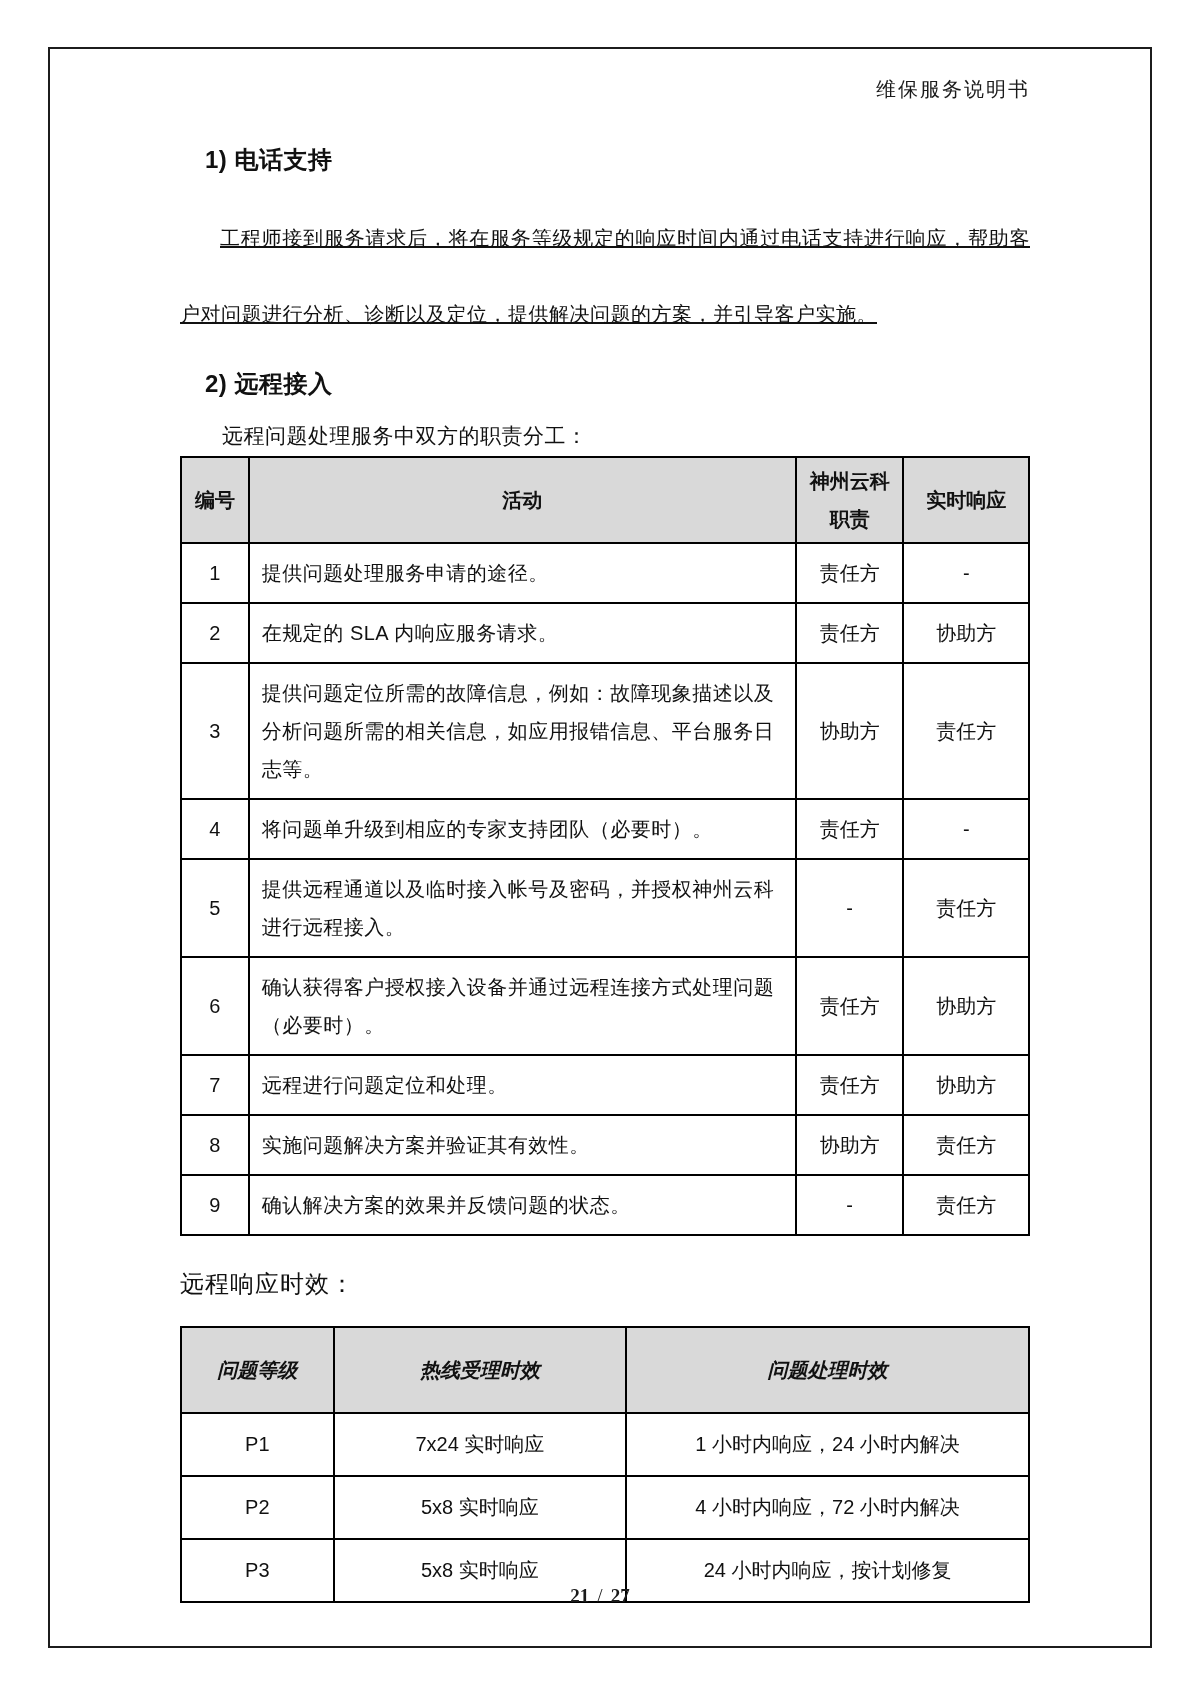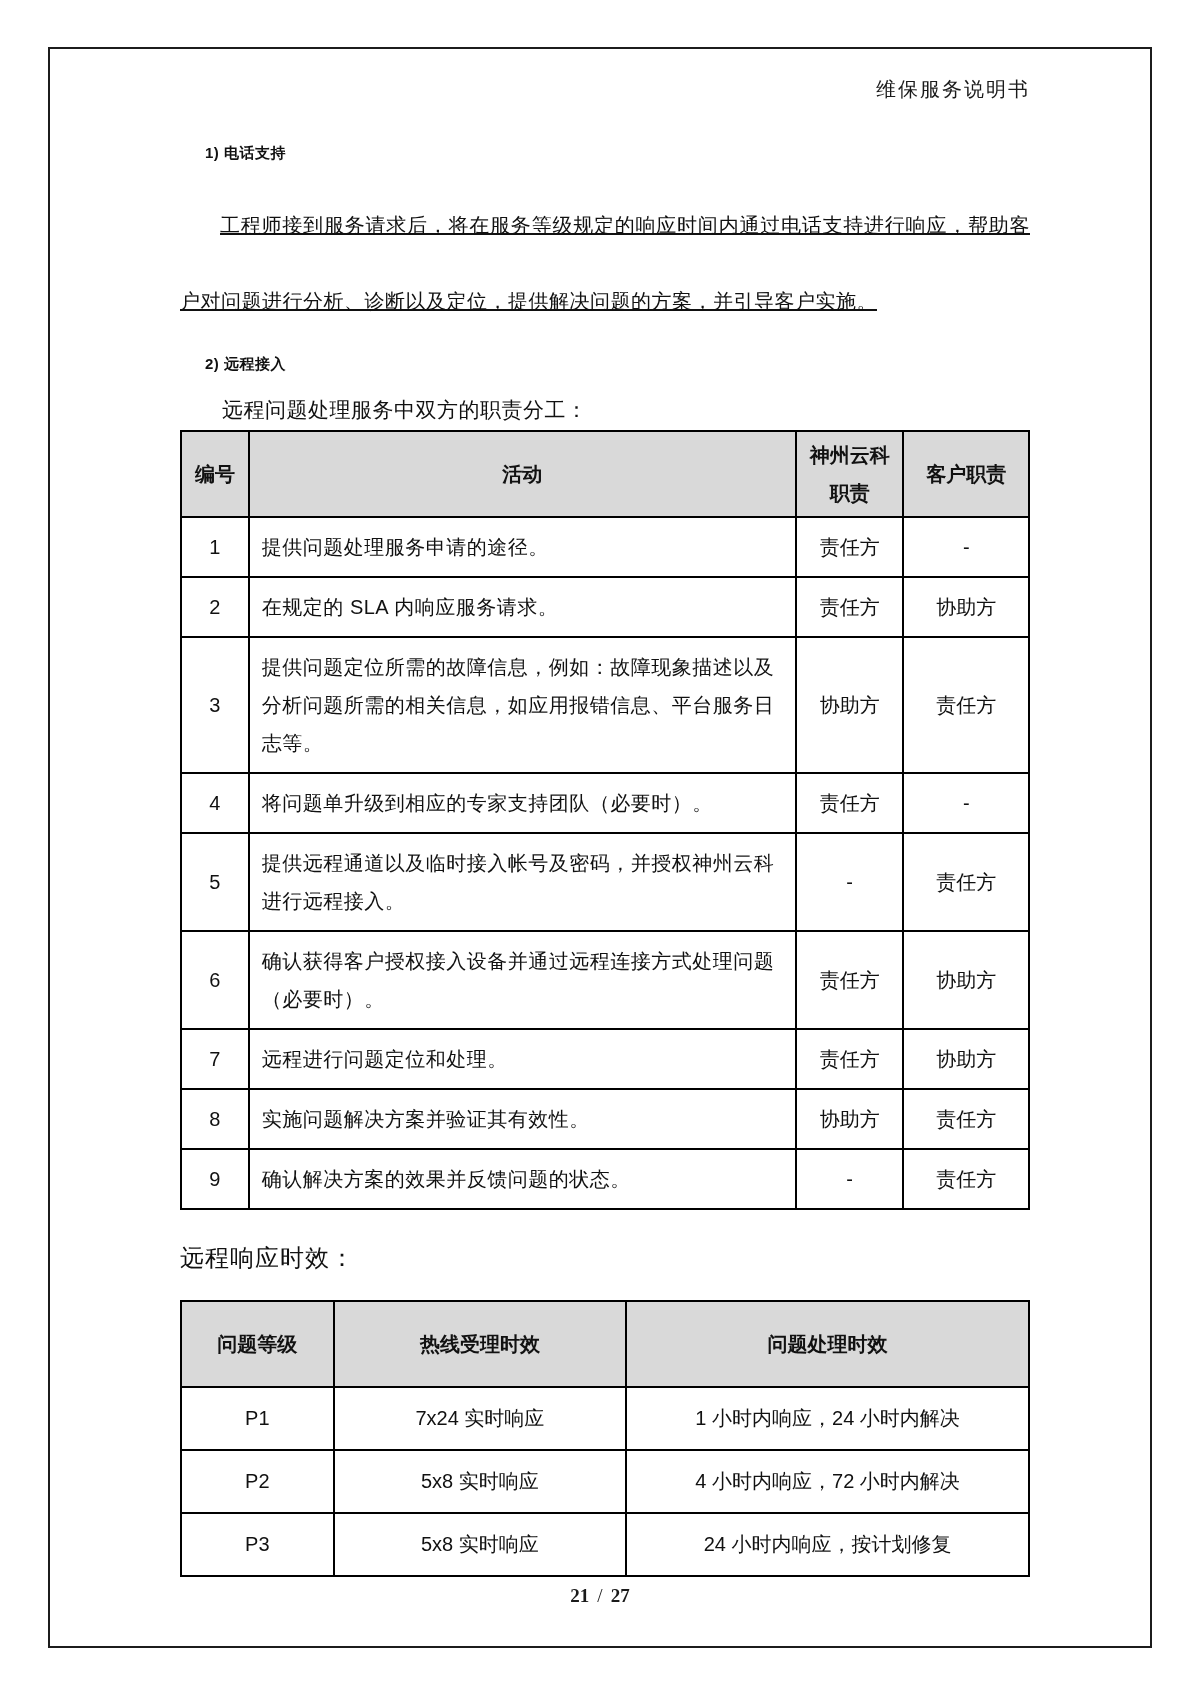--- a/index.html
+++ b/index.html
@@ -34,7 +34,7 @@
     left: 180px; right: 170px; top: 128px;
   }
   .sec-heading {
-    font-size: 15px;
+    font-size: 24px;
     font-weight: bold;
     margin-left: 25px;
     margin-top: 16px;

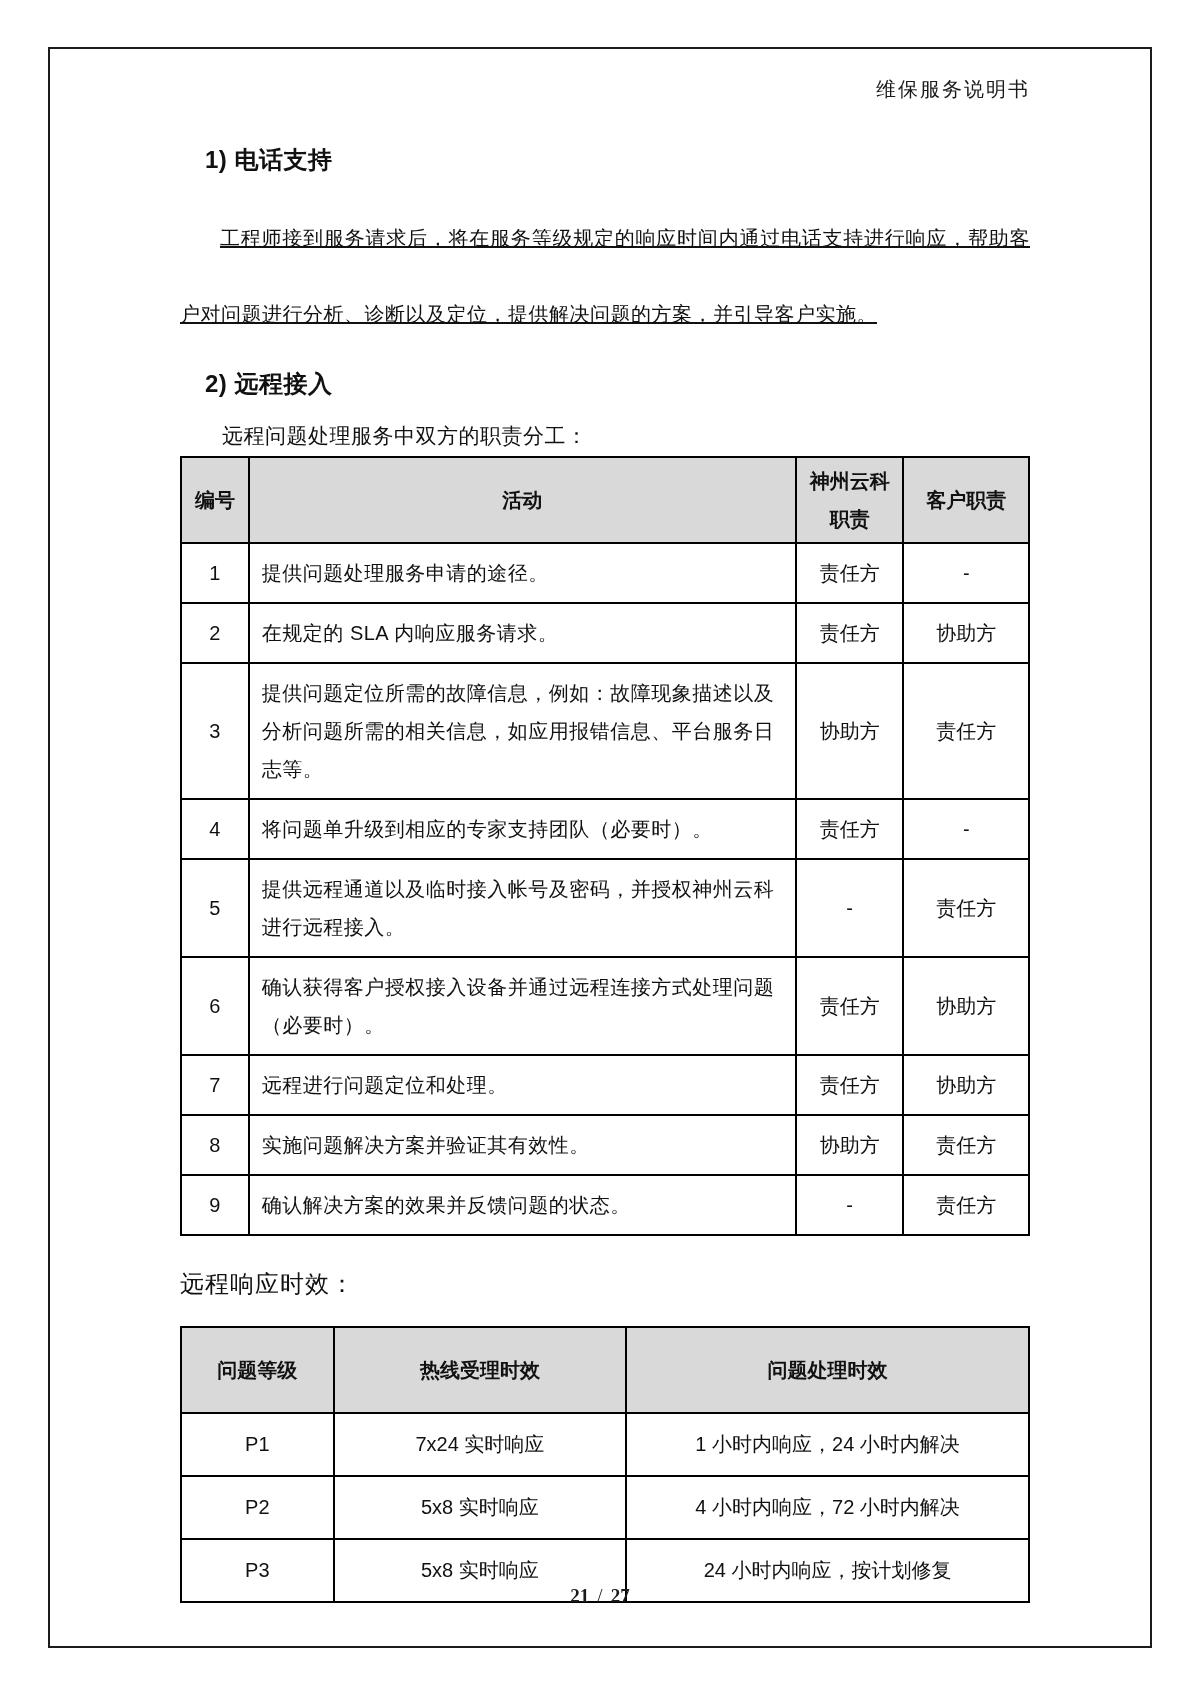--- a/index.html
+++ b/index.html
@@ -140,7 +140,7 @@
           <th>编号</th>
           <th>活动</th>
           <th>神州云科职责</th>
-          <th>客户职责</th>
+          <th>实时响应</th>
         </tr>
       </thead>
       <tbody>

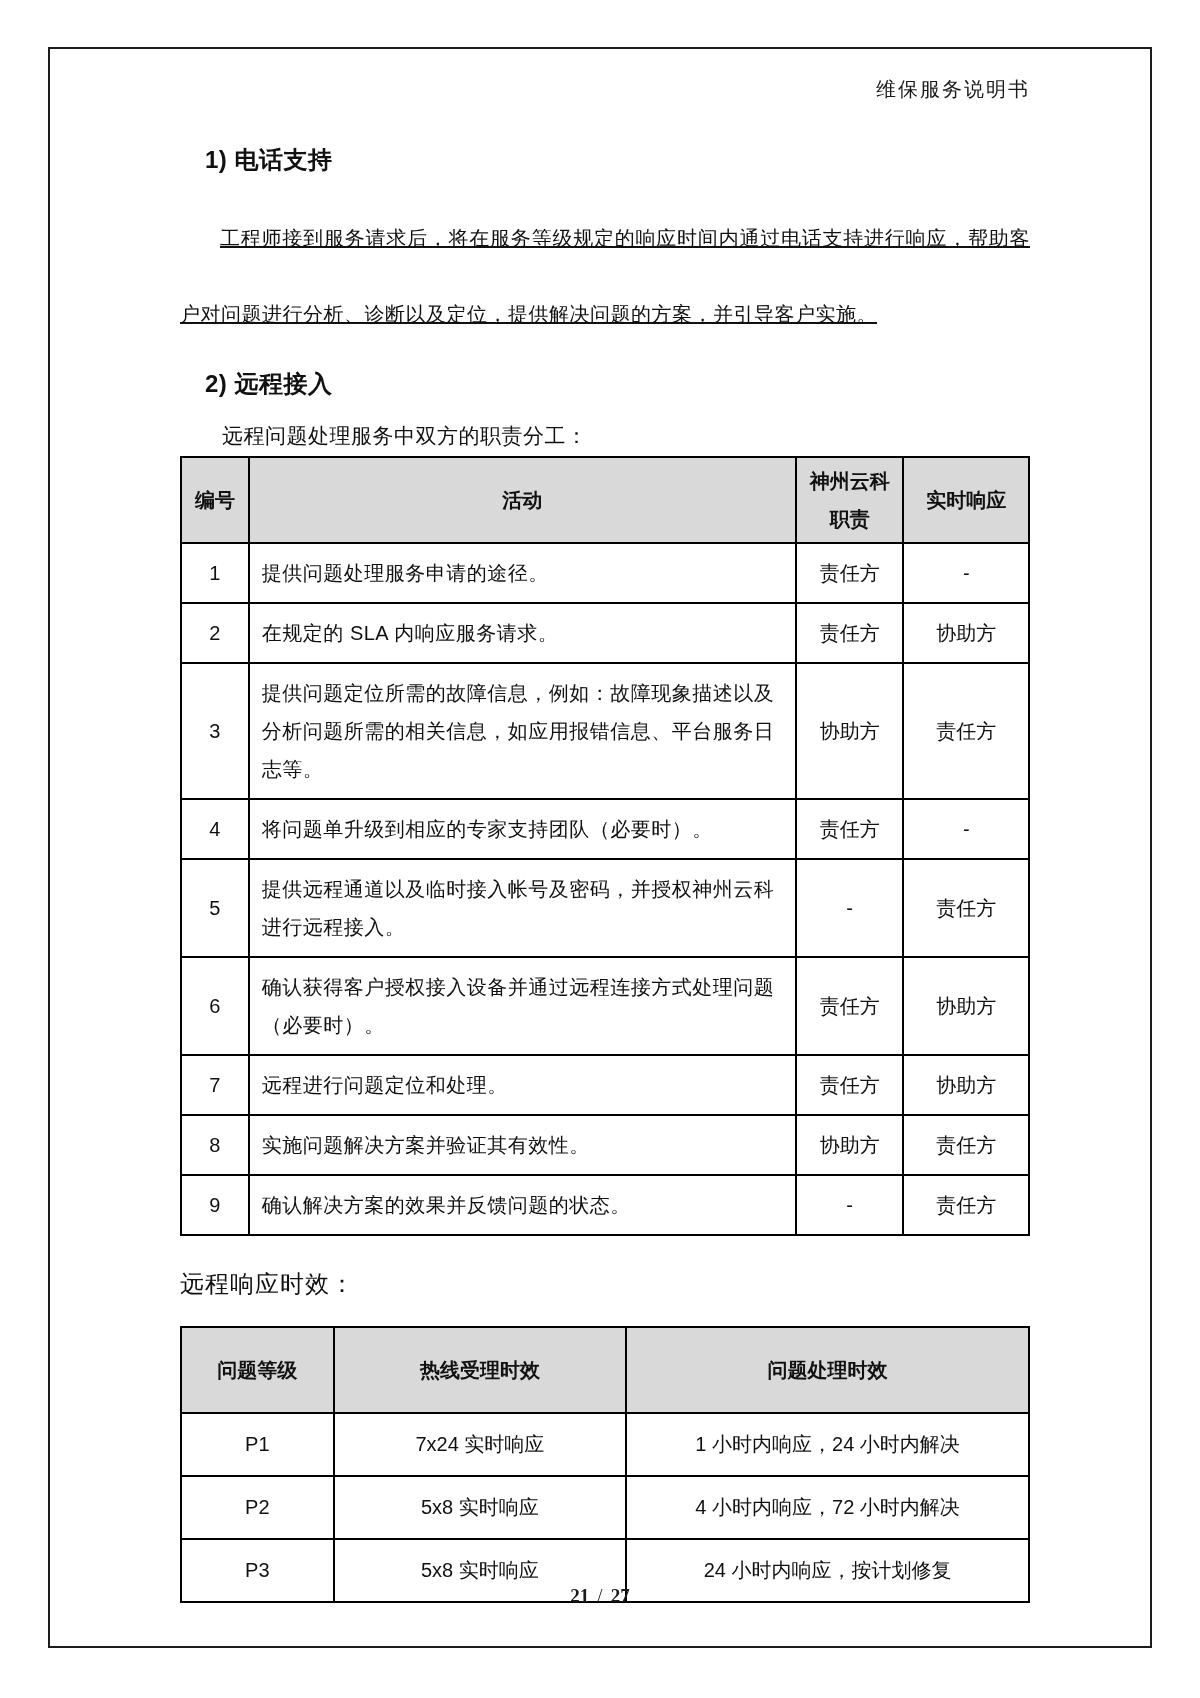--- a/index.html
+++ b/index.html
@@ -95,7 +95,7 @@
     letter-spacing: 1px;
   }
   .sla-table { margin-top: 26px; }
-  .sla-table thead tr { height: 86px; }
+  .sla-table thead tr { height: 86px; font-style: italic; }
   .sla-table tbody tr { height: 63px; }
   .sla-table col.c-level { width: 18%; }
   .sla-table col.c-hotline { width: 34.5%; }

